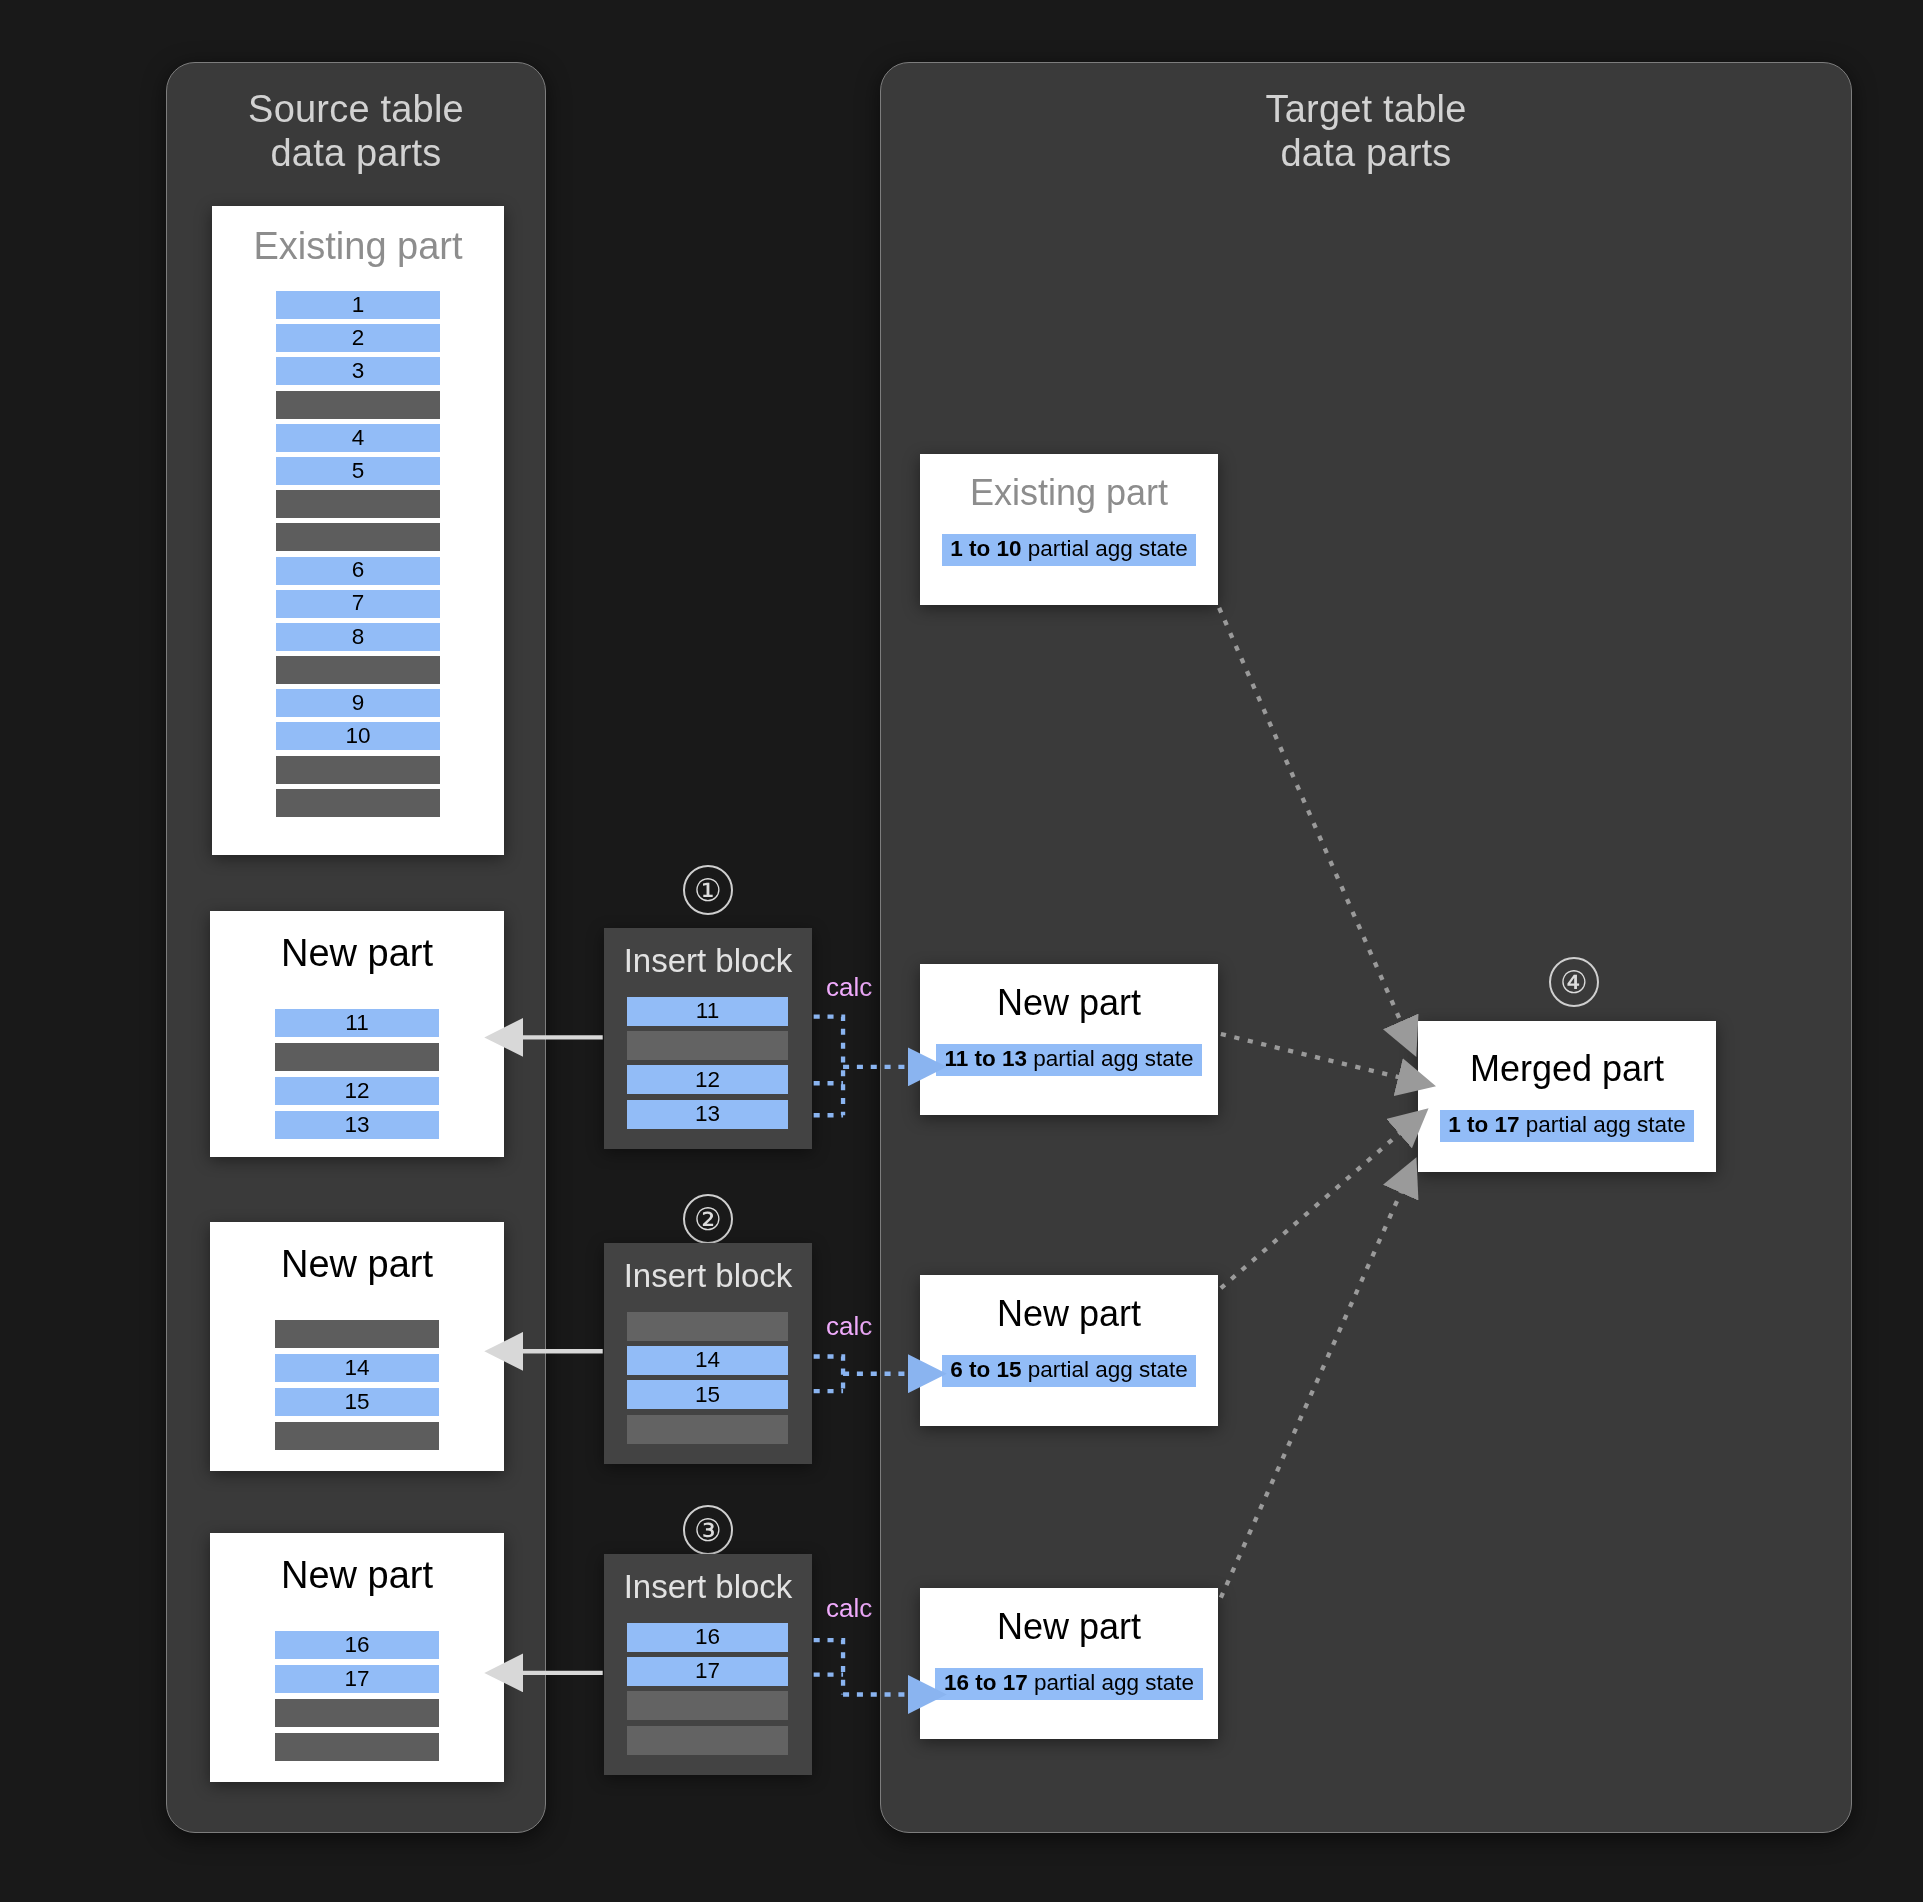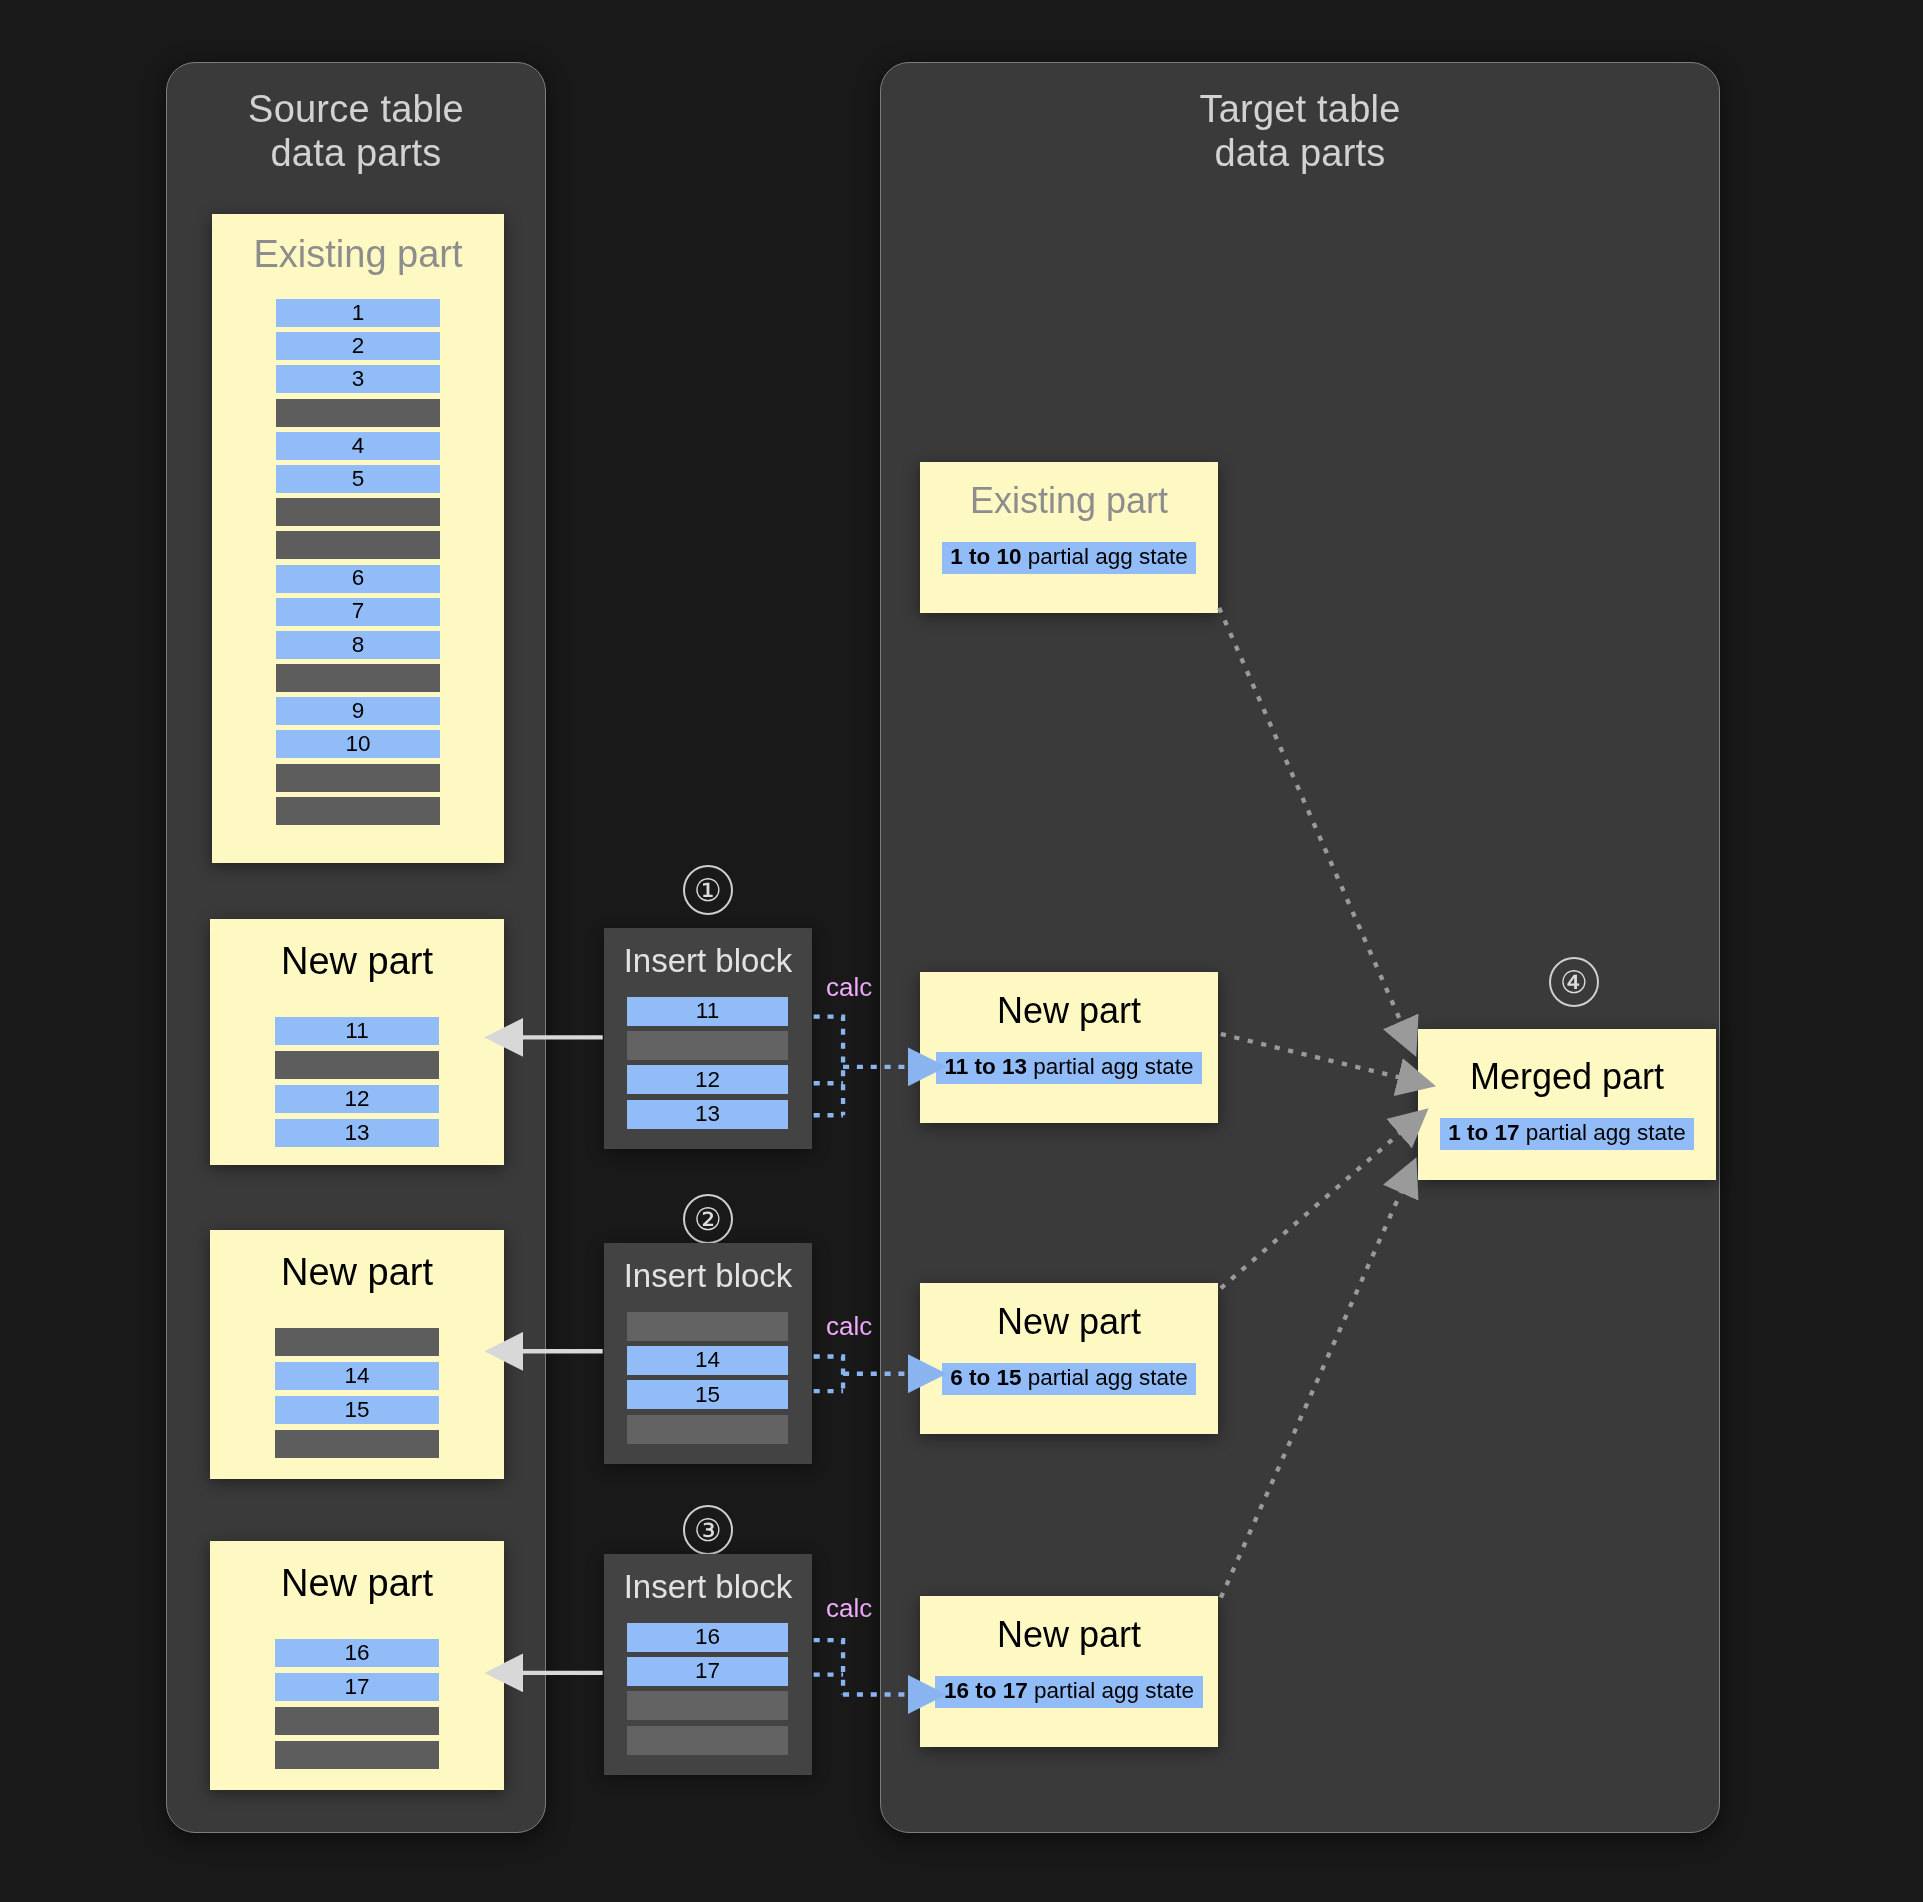--- a/index.html
+++ b/index.html
@@ -20,7 +20,7 @@
     box-shadow: 0 5.2px 22.5px rgba(0,0,0,.55);
   }
   #source-panel { left: 166px; top: 62px; width: 380px; height: 1771px; }
-  #target-panel { left: 880px; top: 62px; width: 840px; height: 1771px; }
+  #target-panel { left: 880px; top: 62px; width: 972px; height: 1771px; }
 
   .panel-title {
     position: absolute; left: 0; right: 0; top: 24px;

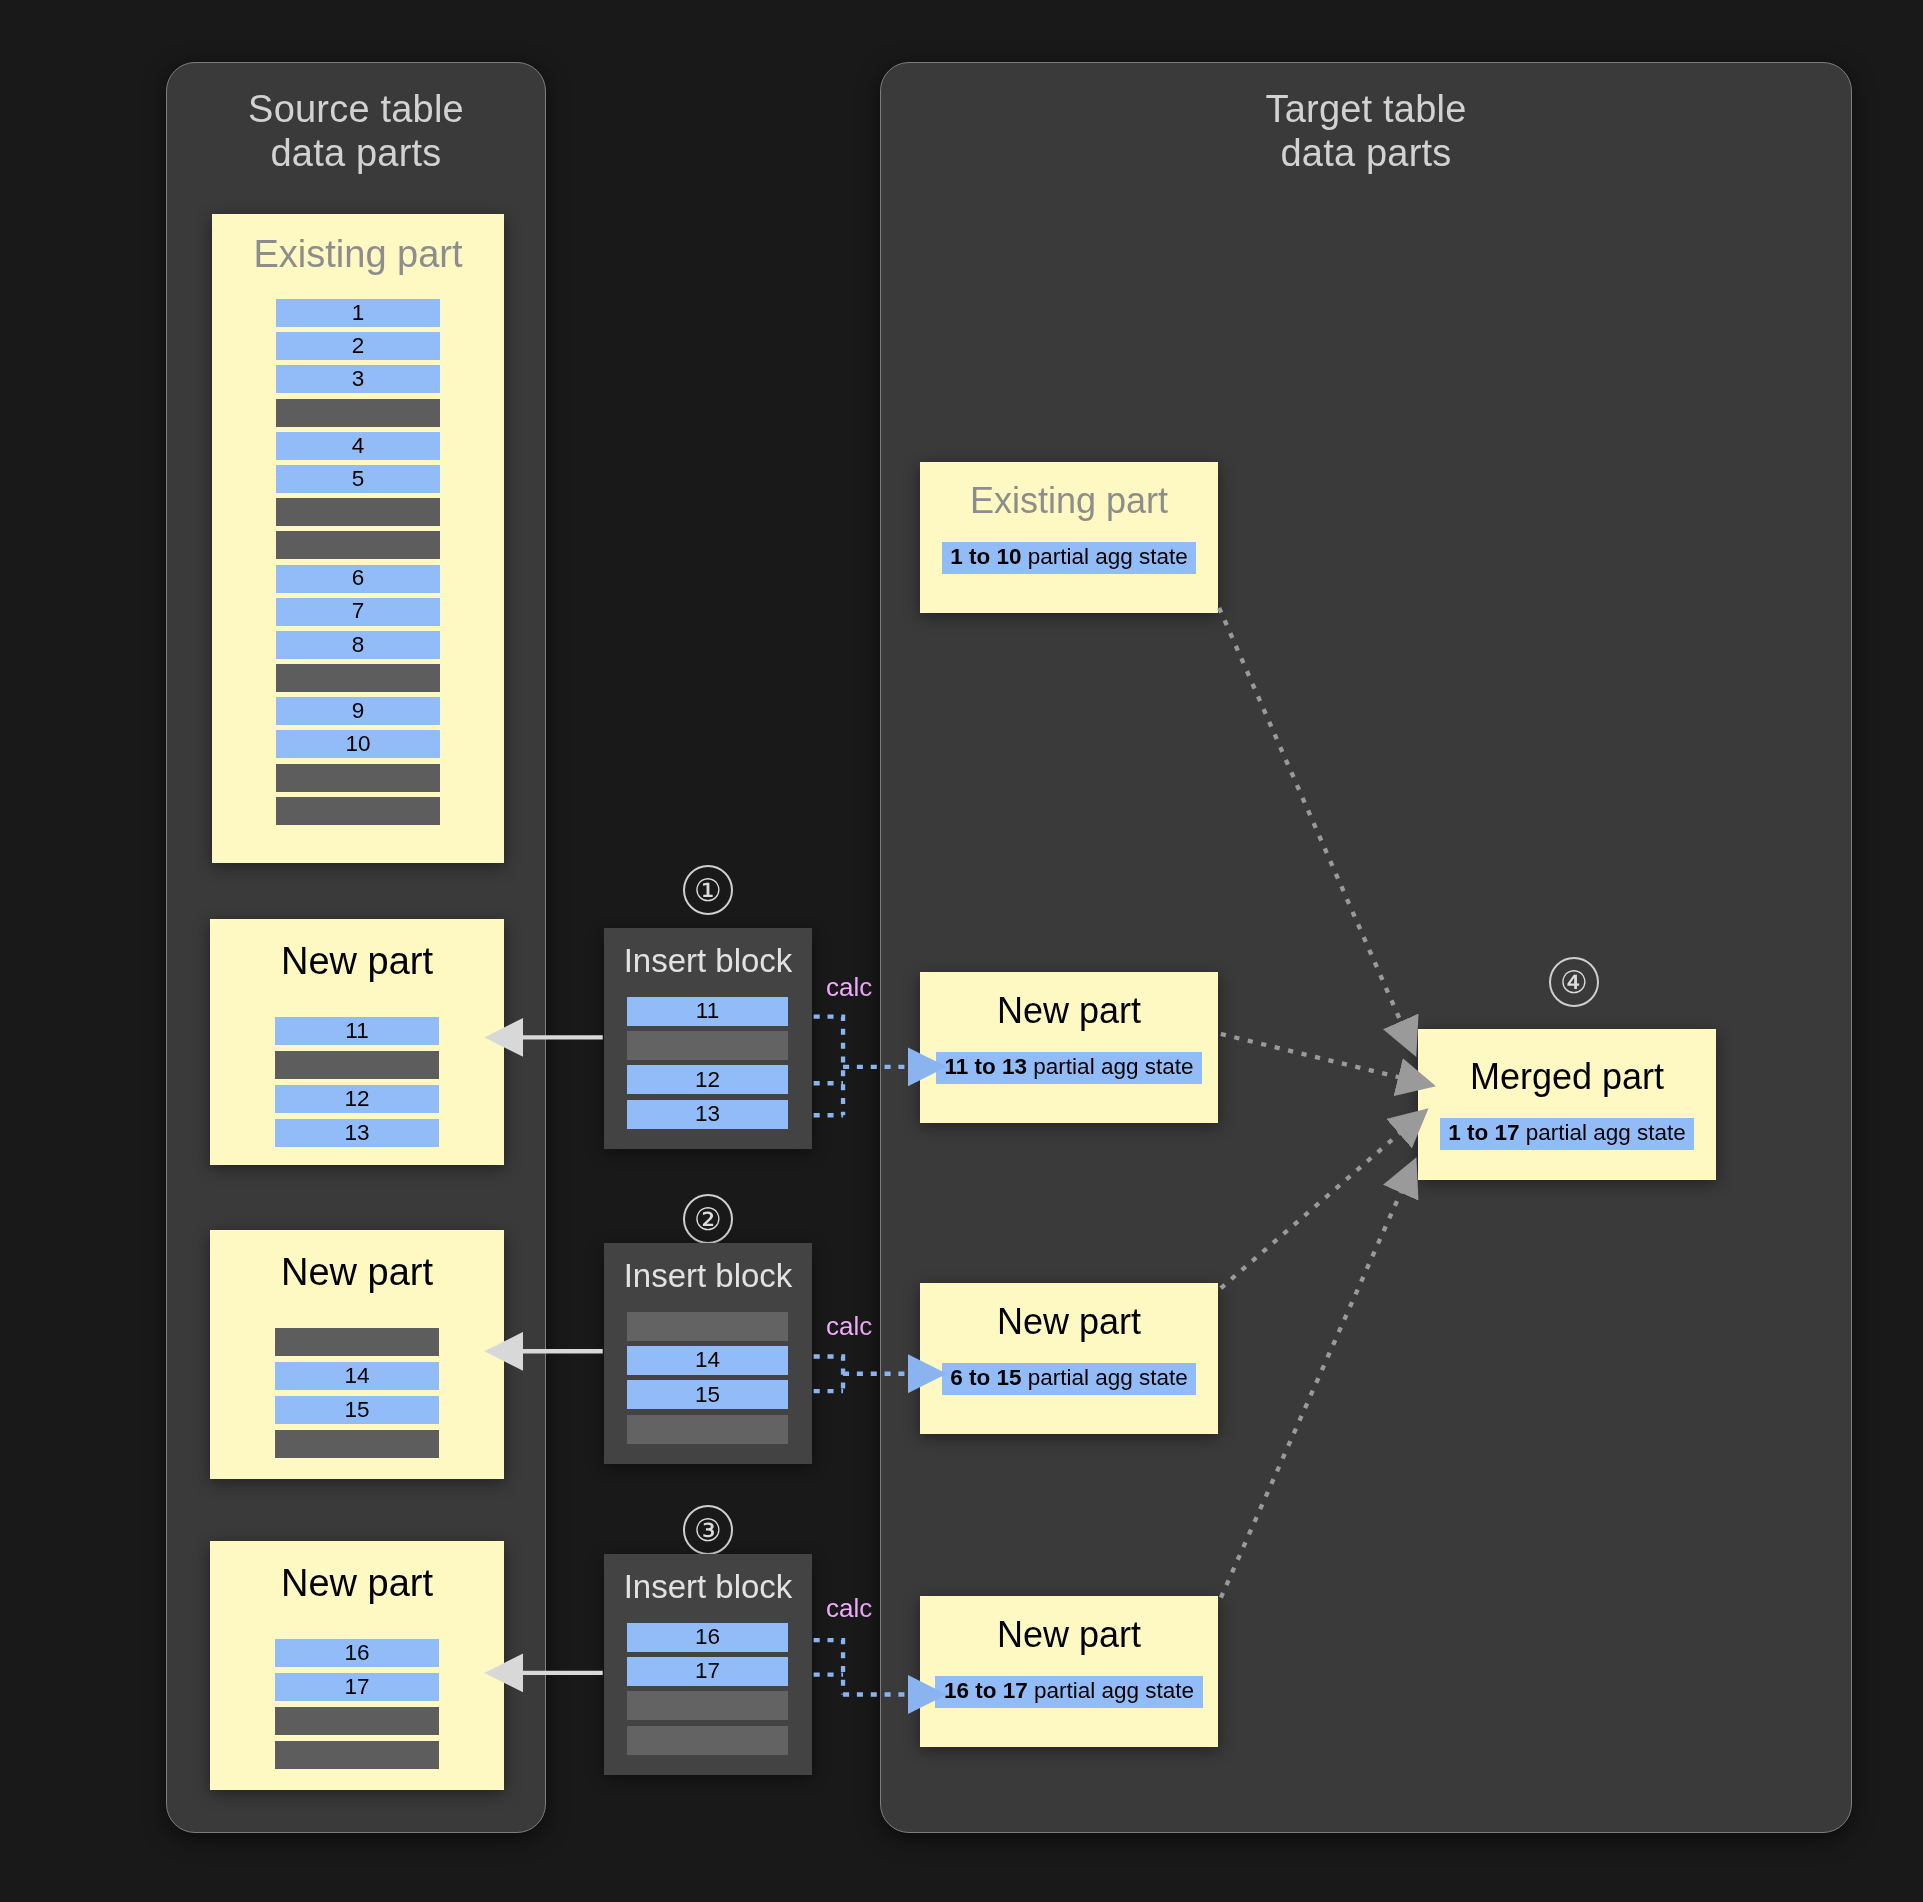--- a/index.html
+++ b/index.html
@@ -35,9 +35,8 @@
   
   .part {
     position: absolute;
-    background: #fef9c3;
+    background: #ffffff;
     box-shadow: 0 4.3px 15.6px rgba(0,0,0,.45);
-    margin-top: 8px;
   }
   .part-title {
     text-align: center;

